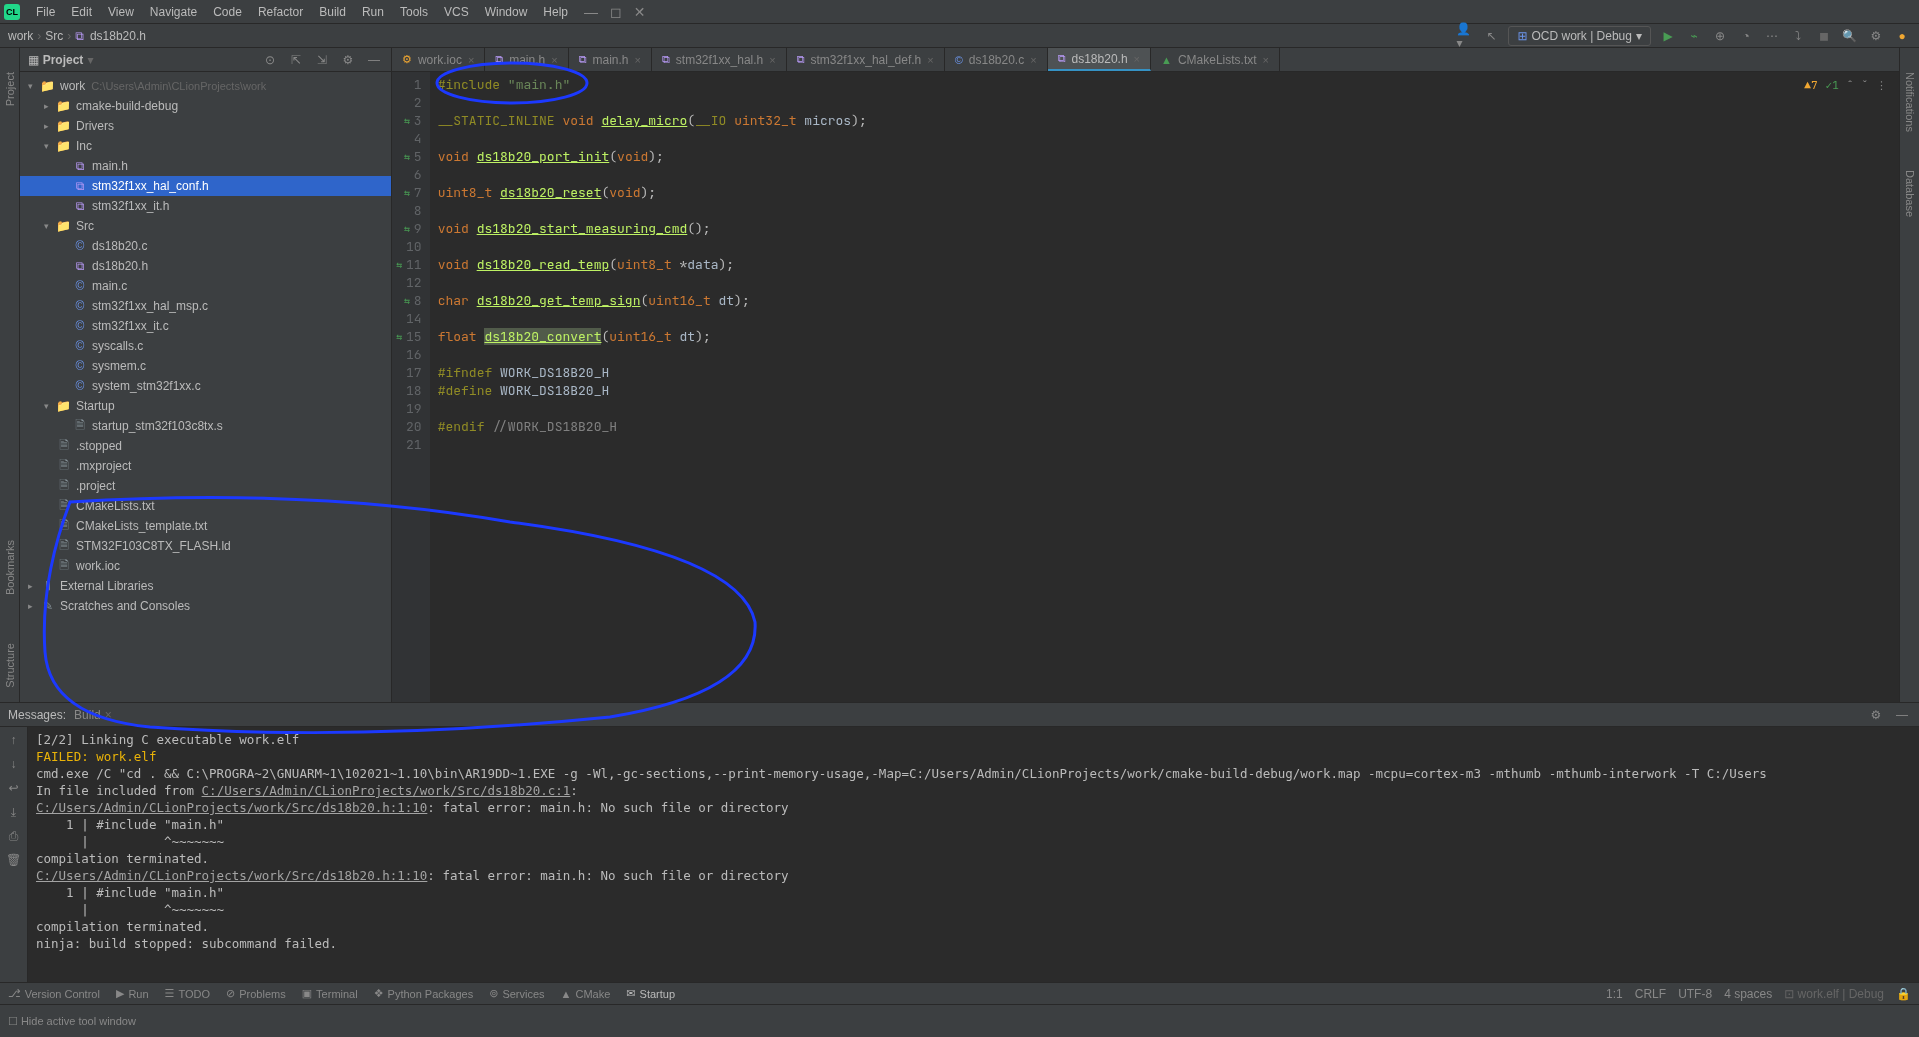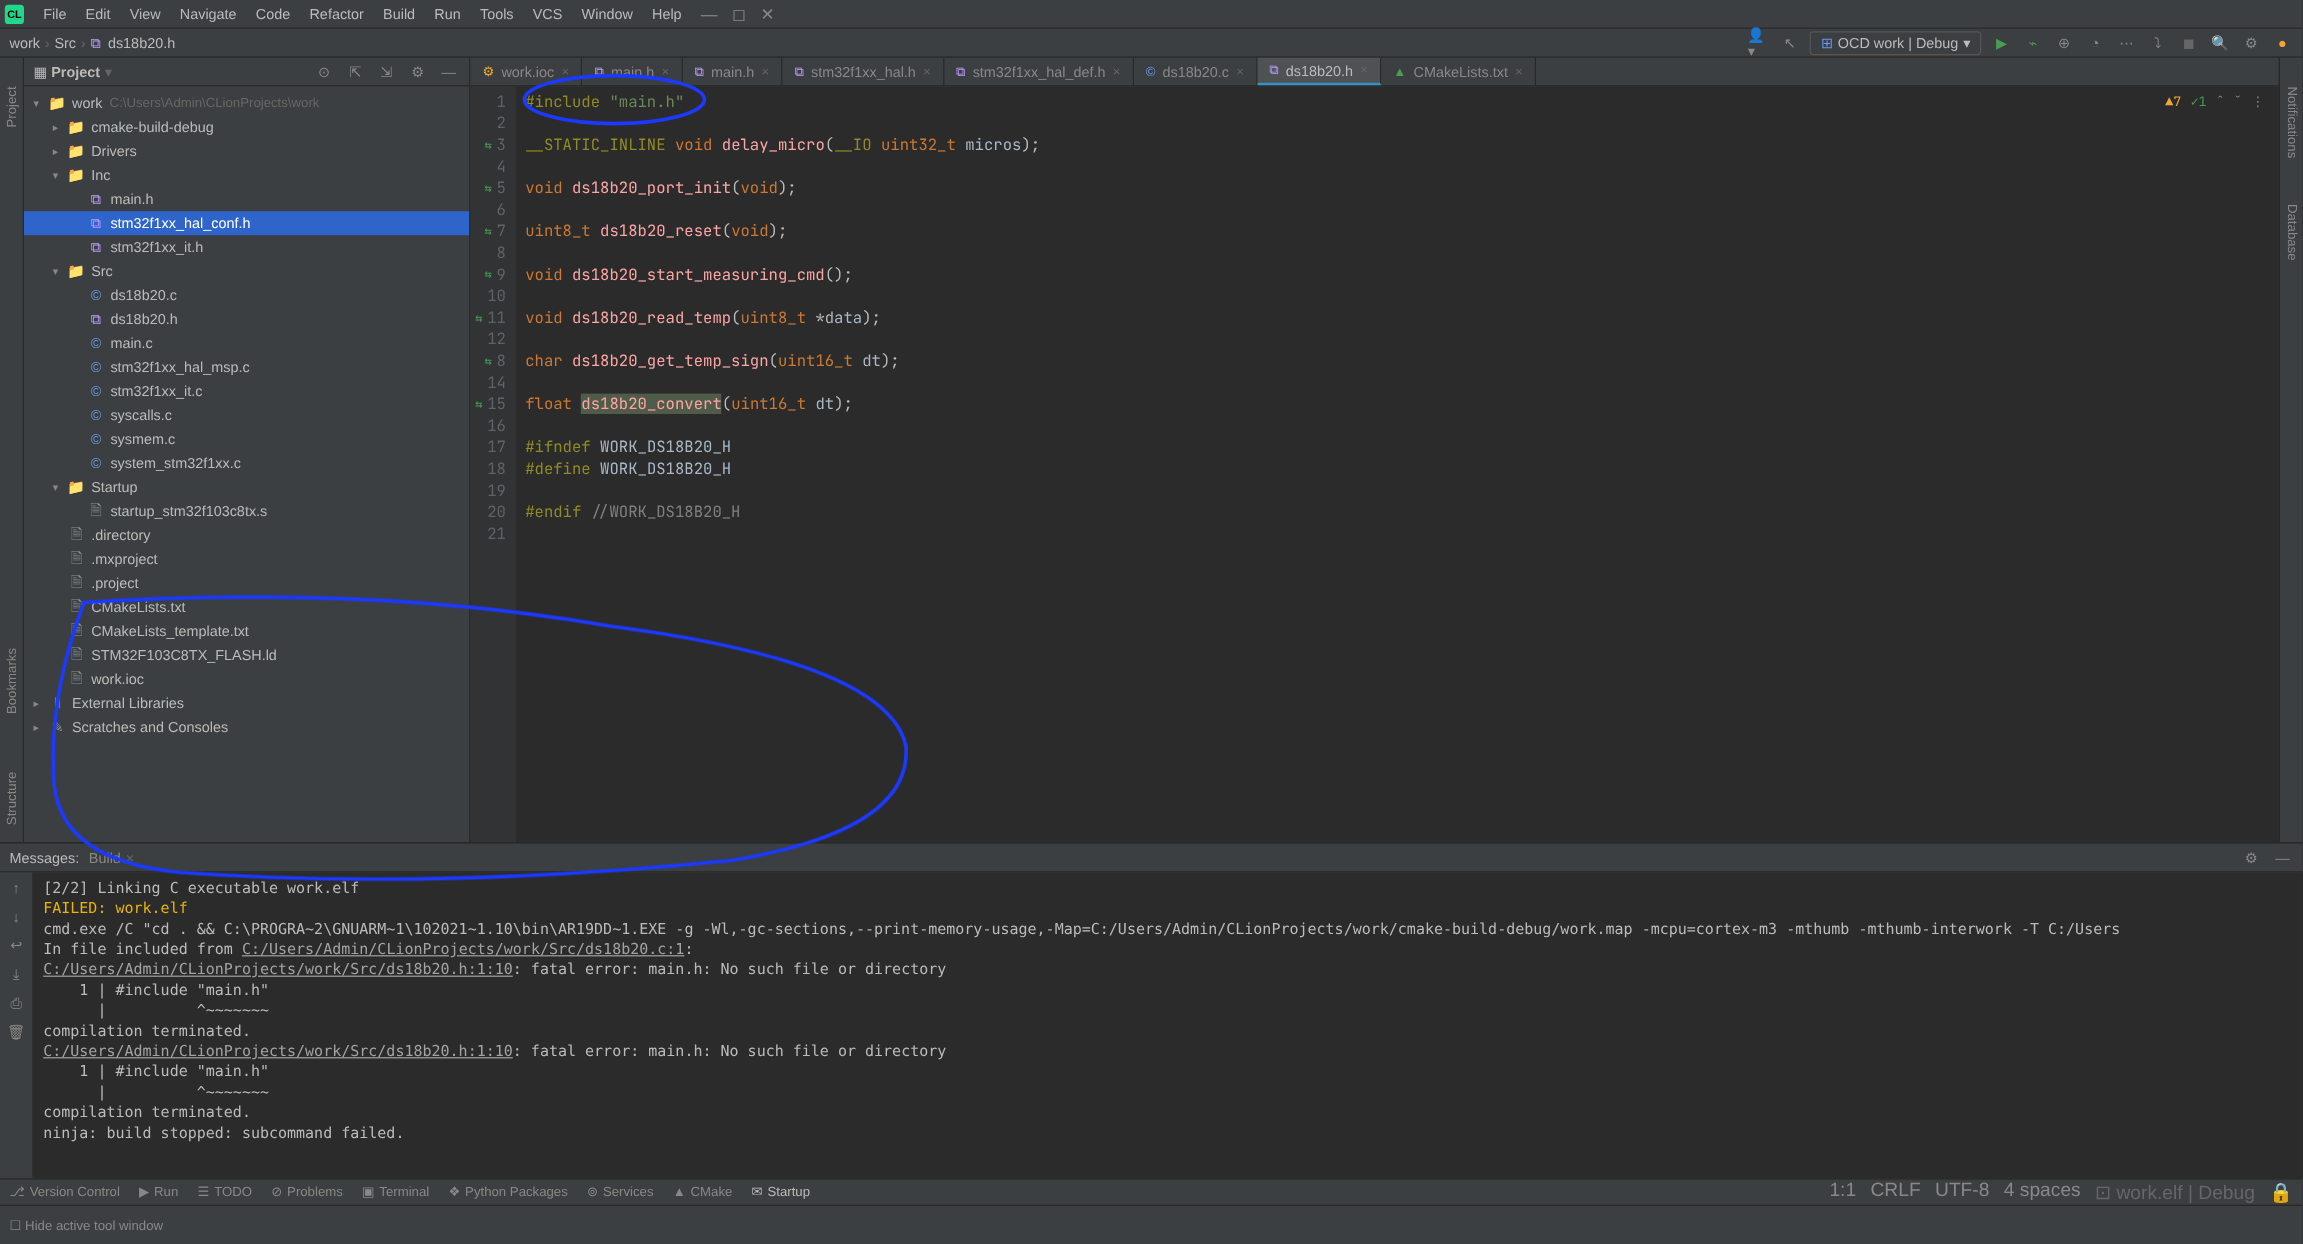--- a/index.html
+++ b/index.html
@@ -196,7 +196,7 @@
 .kw { color: #cc7832; }
 .type { color: #cc7832; }
 .str { color: #6a8759; }
-.fn { color: #fca5a5; }
+.fn { color: #bef264; text-decoration: underline; }
 .macro { color: #908b25; }
 .comment { color: #808080; }
 .ident { color: #a9b7c6; }

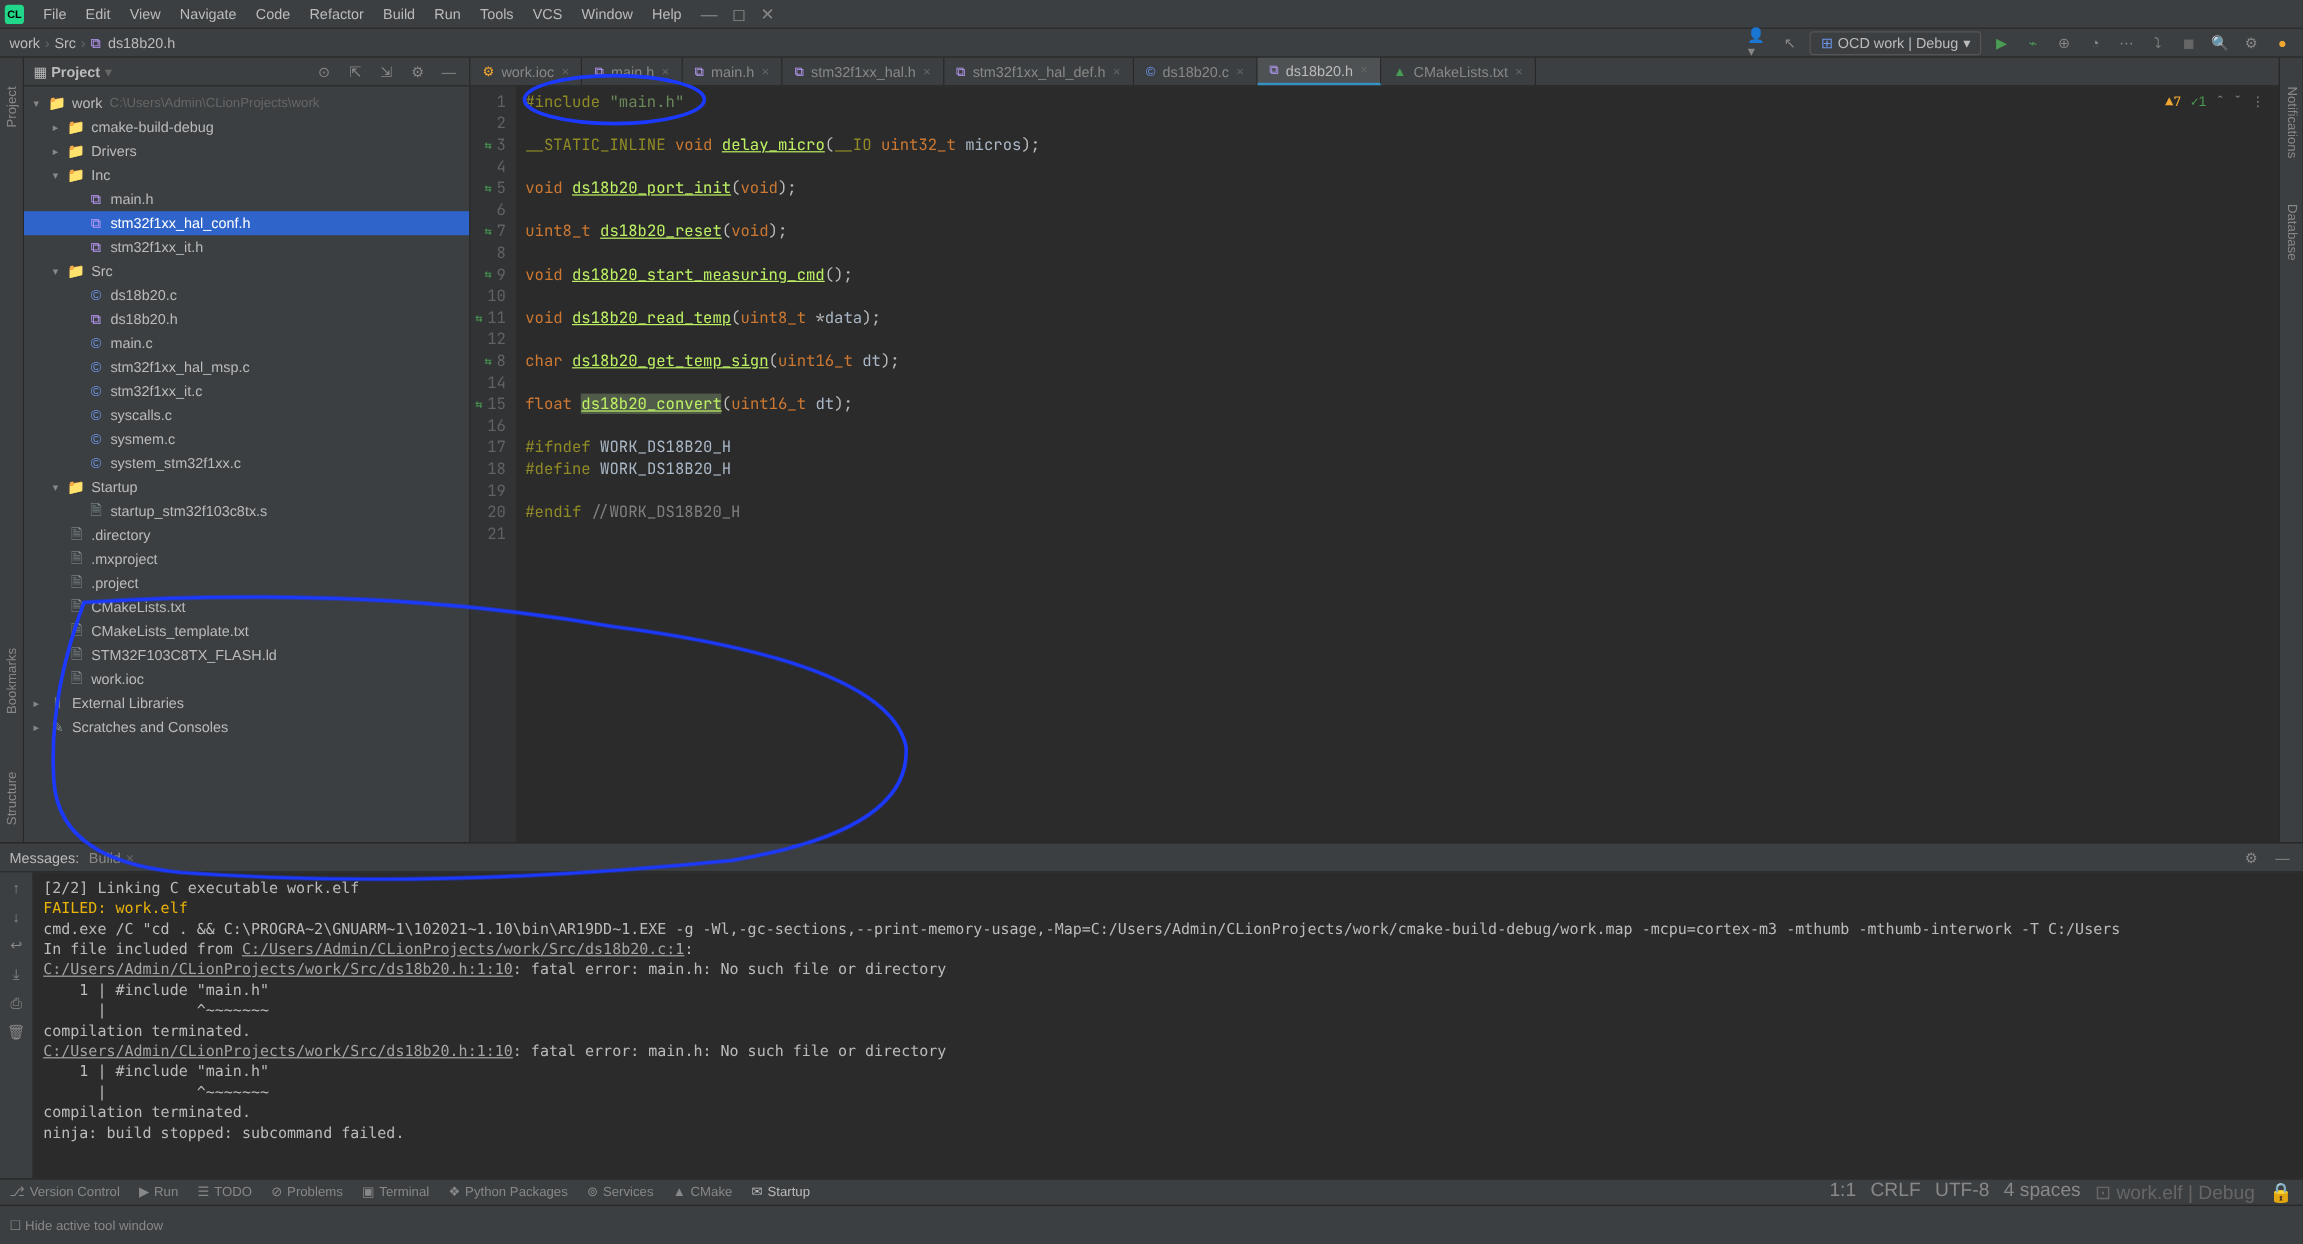--- a/index.html
+++ b/index.html
@@ -472,7 +472,7 @@
         <div class="tree-node" style="padding-left: 24px;">
           <span class="arrow"></span>
           <span class="icon"><span class="file-icon">🗎</span></span>
-          <span>.directory</span>
+          <span>.stopped</span>
         </div>
         <div class="tree-node" style="padding-left: 24px;">
           <span class="arrow"></span>

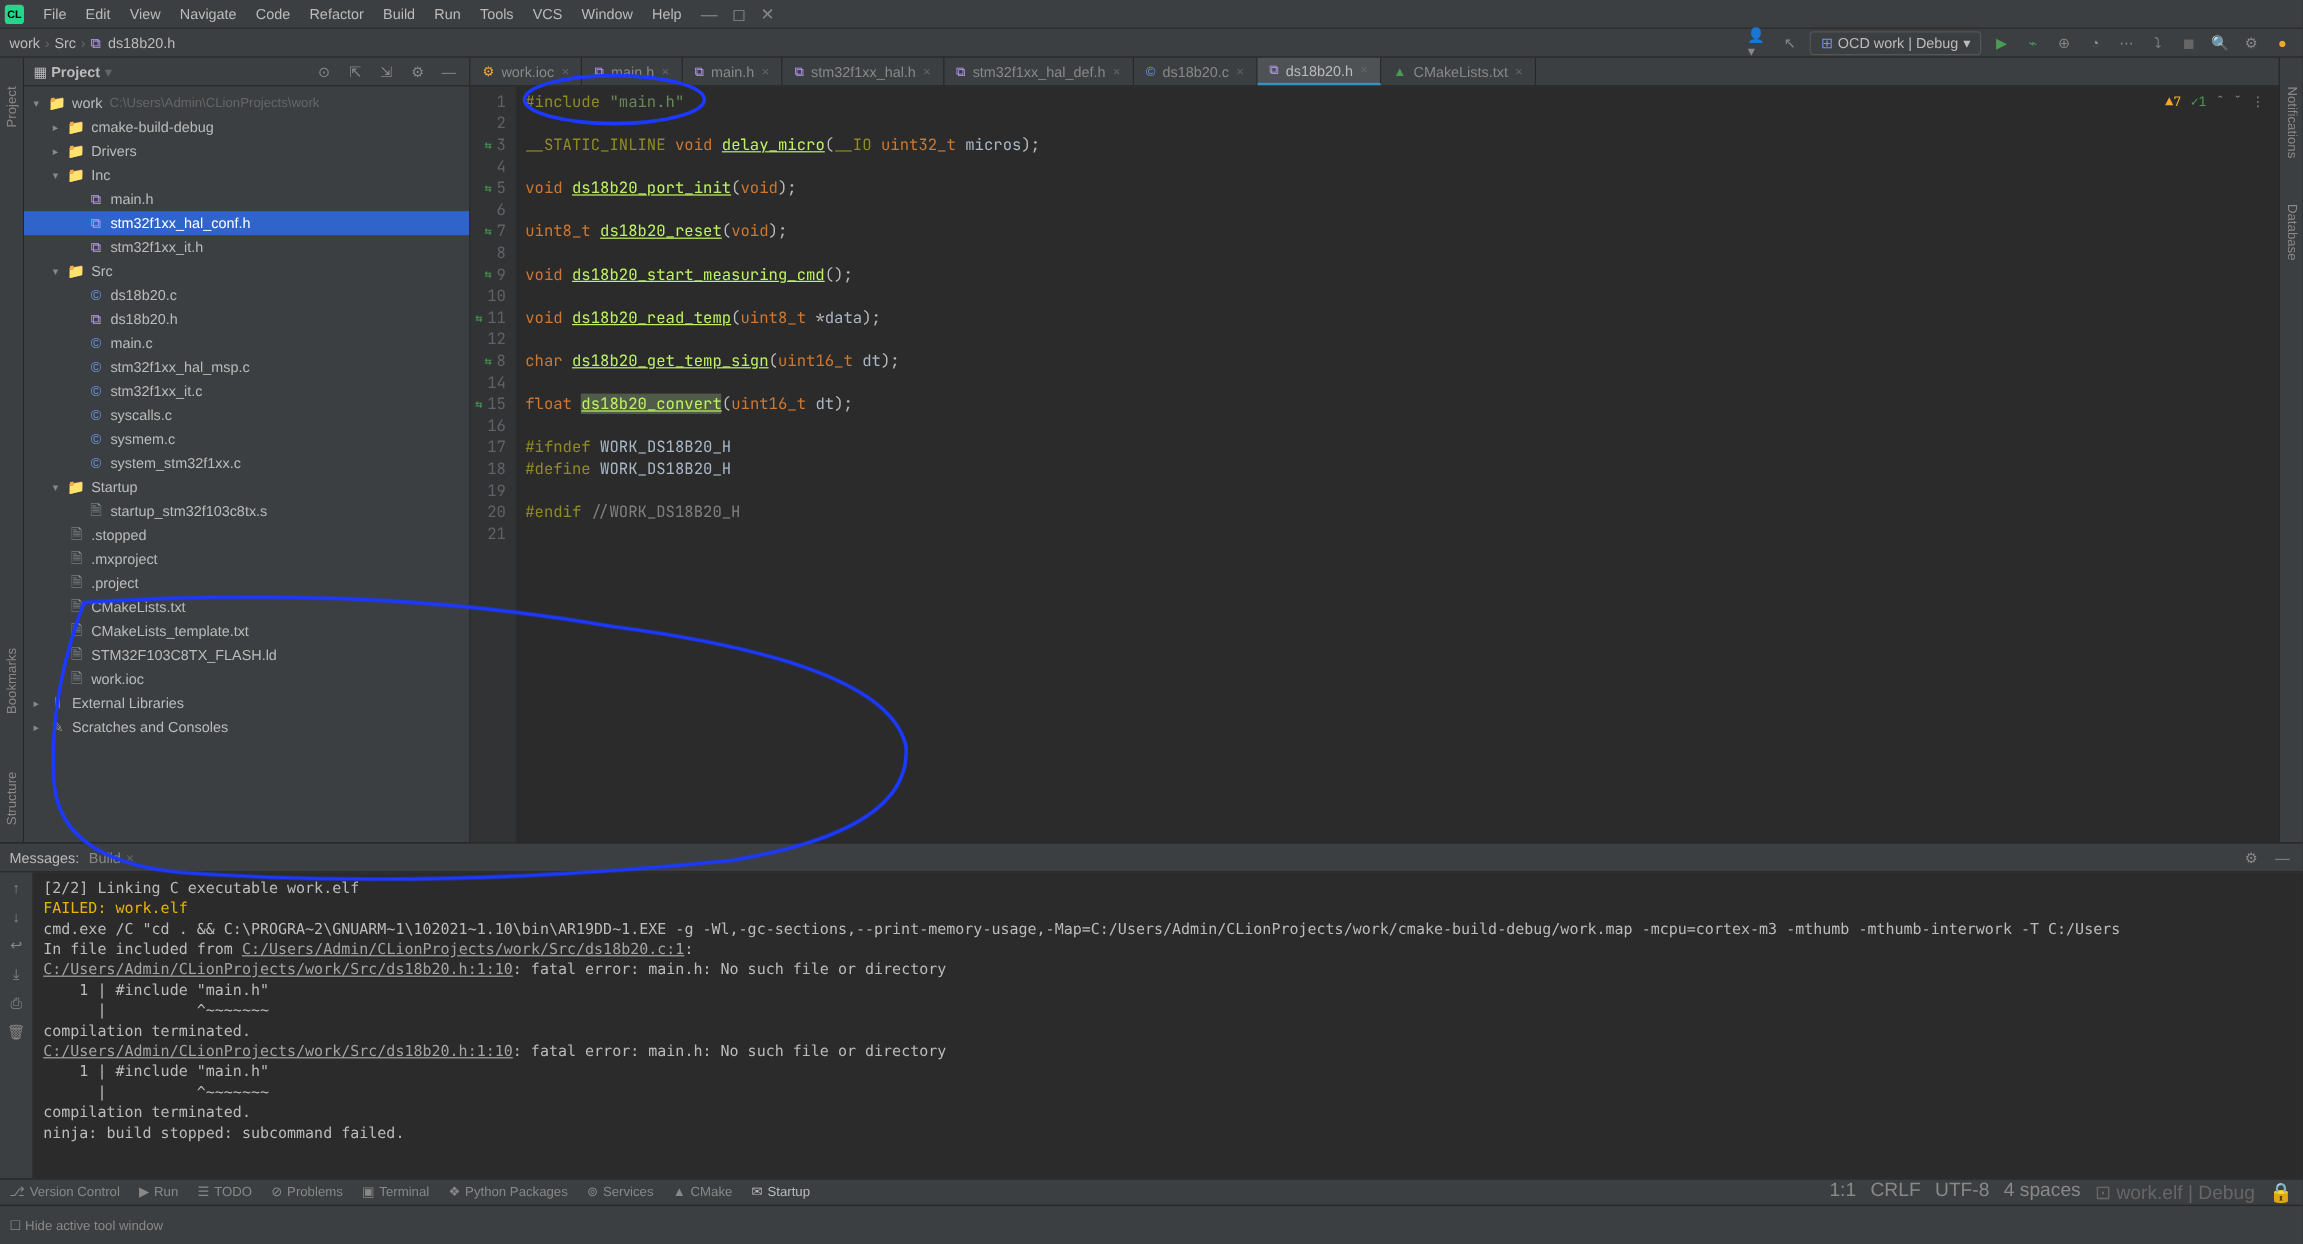--- a/index.html
+++ b/index.html
@@ -283,7 +283,7 @@
 }
 .toolbar-bottom .item { display: flex; align-items: center; gap: 4px; color: #888; cursor: pointer; font-size: 11px; }
 .toolbar-bottom .item.active { color: #bbbbbb; }
-.toolbar-bottom .right { margin-left: auto; display: flex; gap: 12px; color: #888; font-size: 16px; }
+.toolbar-bottom .right { margin-left: auto; display: flex; gap: 12px; color: #888; font-size: 12px; }
 
 .statusbar {
   height: 20px;

